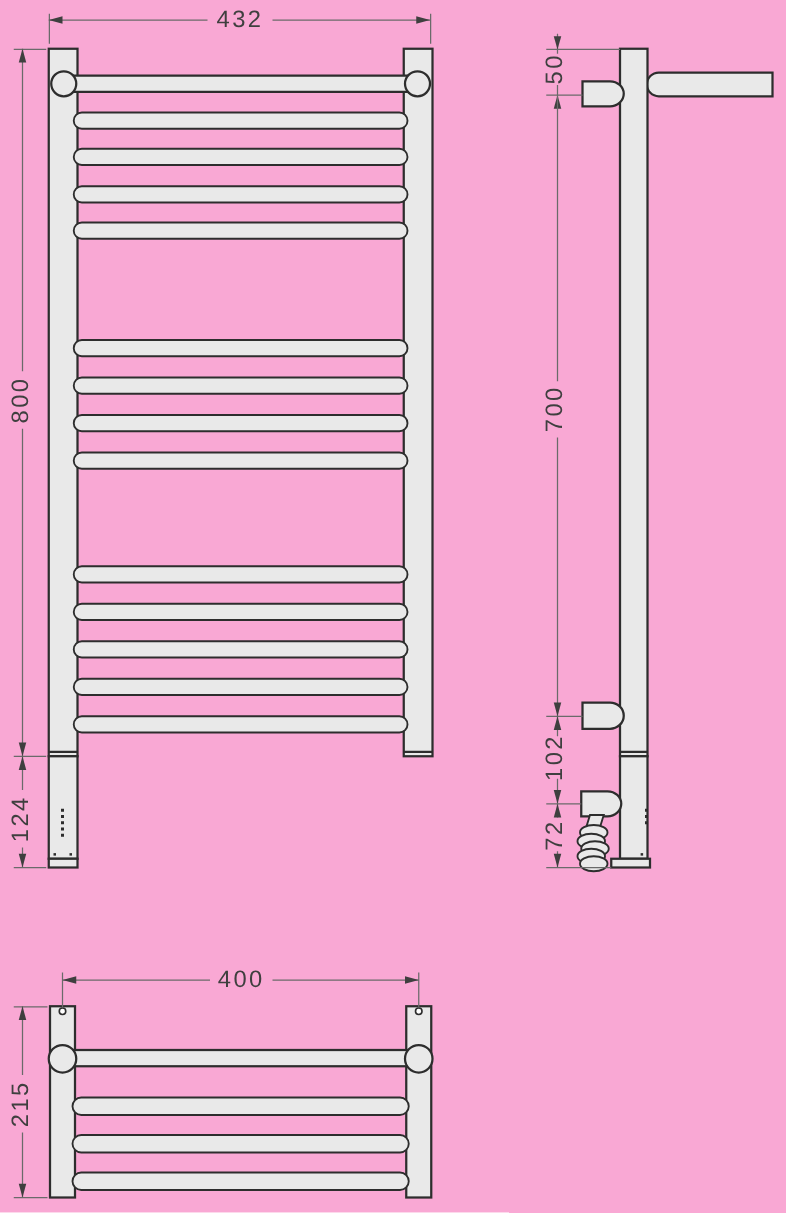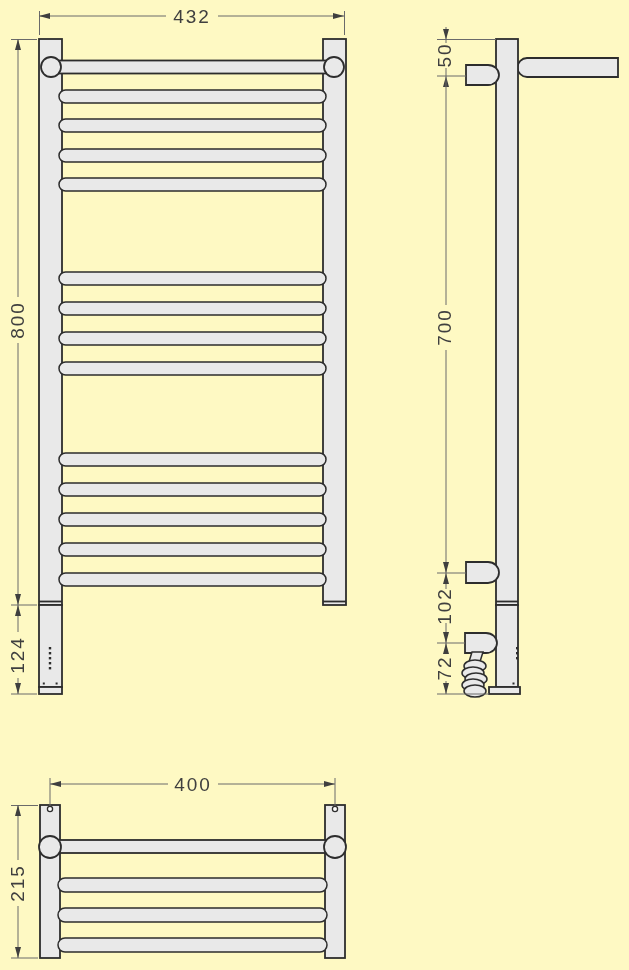--- a/index.html
+++ b/index.html
@@ -3,7 +3,7 @@
 <meta charset="utf-8">
 <style>
   html,body{margin:0;padding:0;background:#ffffff;}
-  .stage{position:relative;width:629px;height:970px;background:#fef9c3;overflow:hidden;
+  .stage{position:relative;width:629px;height:970px;background:#f9a8d4;overflow:hidden;
          font-family:"Liberation Sans", sans-serif;}
   svg{position:absolute;left:0;top:0;}
   .part{fill:#e9e9e9;stroke:#2d2d2d;stroke-width:1.8;}

